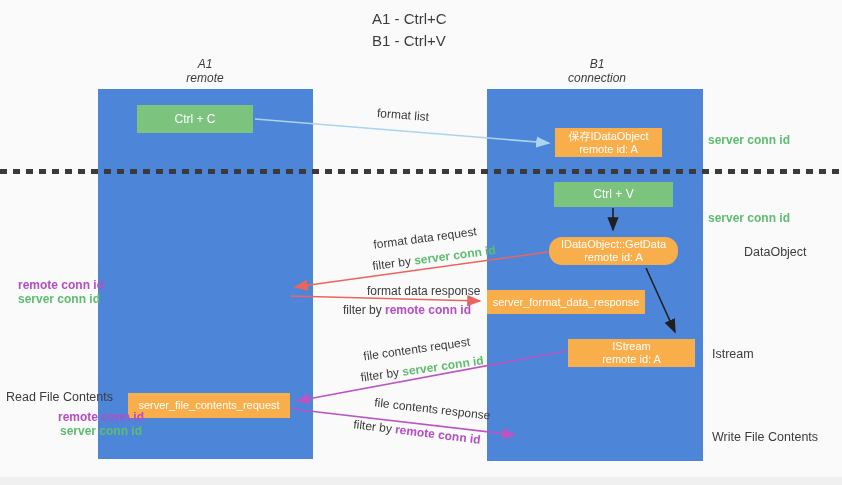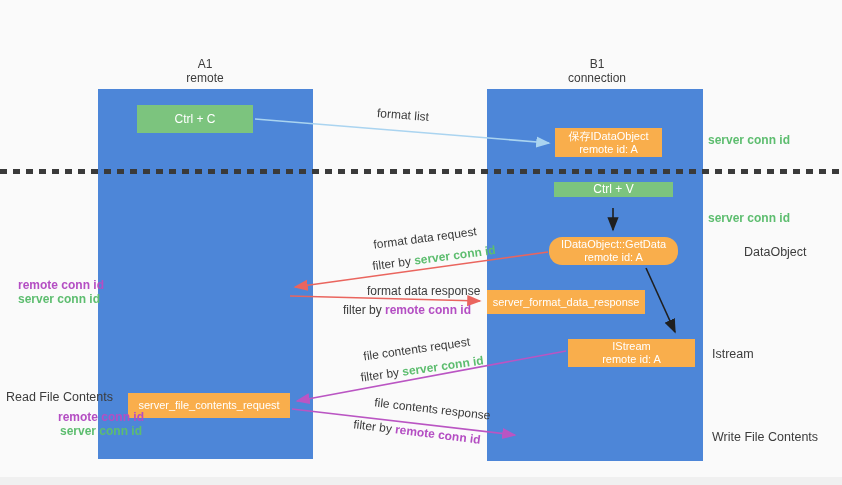--- a/index.html
+++ b/index.html
@@ -35,6 +35,10 @@
 
   <div class="bottom-strip"></div>
 
+  <div class="title">
+    <div>A1 - Ctrl+C</div>
+    <div>B1 - Ctrl+V</div>
+  </div>
 
   <div class="col-header" style="left:155px;top:57px;width:100px;">
     <div>A1</div>

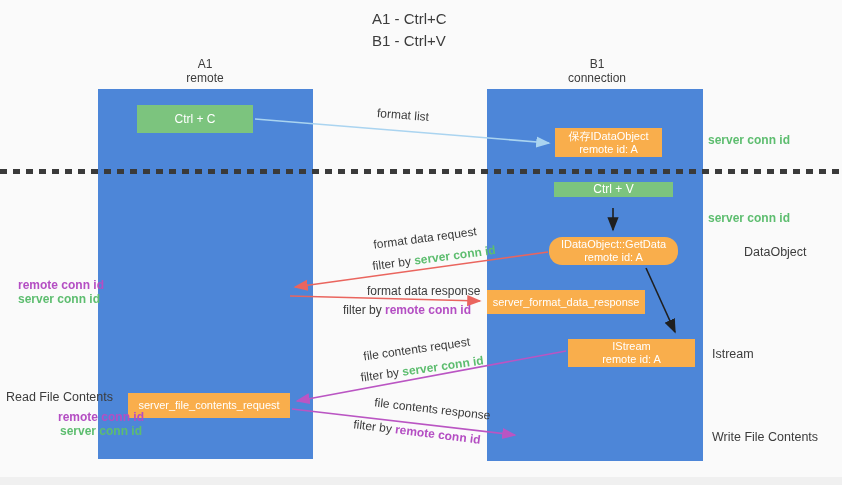--- a/index.html
+++ b/index.html
@@ -6,7 +6,7 @@
   body{font-family:"Liberation Sans","DejaVu Sans",sans-serif;background:#fff;}
   #stage{position:relative;width:842px;height:485px;background:#fafafa;overflow:hidden;}
   .col{position:absolute;background:#4d86d8;z-index:1;}
-  .col-header{position:absolute;text-align:center;font-size:12px;line-height:14px;color:#3c3c3c;z-index:2;}
+  .col-header{position:absolute;text-align:center;font-size:12px;line-height:14px;color:#3c3c3c;z-index:2;font-style:italic;}
 
   .dotted{position:absolute;left:0;top:169px;width:842px;height:5px;z-index:3;
     background:repeating-linear-gradient(to right,#3a3a3a 0 7px,transparent 7px 13px);}

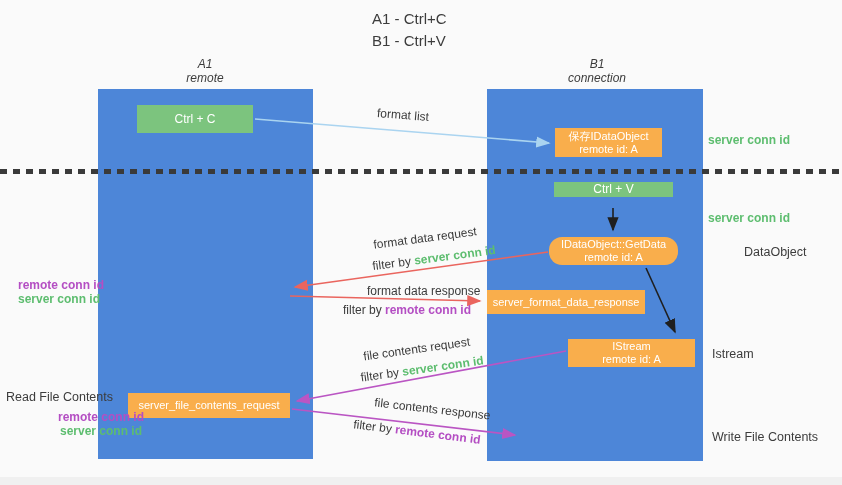--- a/index.html
+++ b/index.html
@@ -87,7 +87,7 @@
     <span>remote id: A</span>
   </div>
 
-  <div class="node green" style="left:554px;top:182px;width:119px;height:15px;">
+  <div class="node green" style="left:554px;top:182px;width:119px;height:25px;">
     <span>Ctrl + V</span>
   </div>
 

